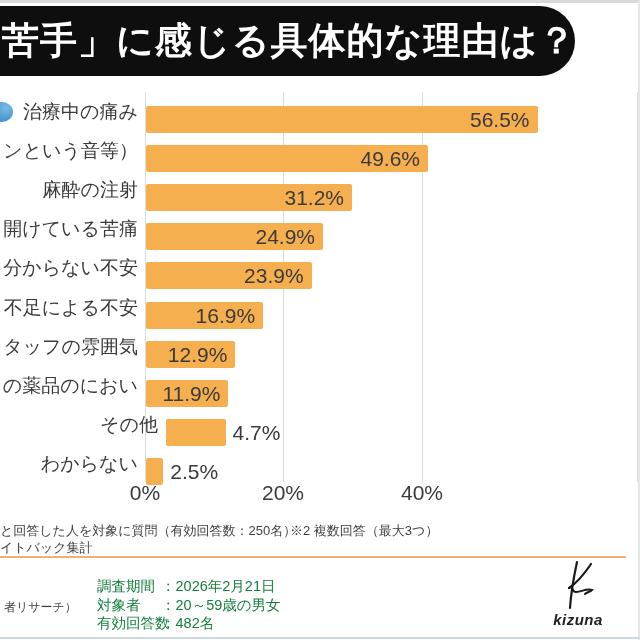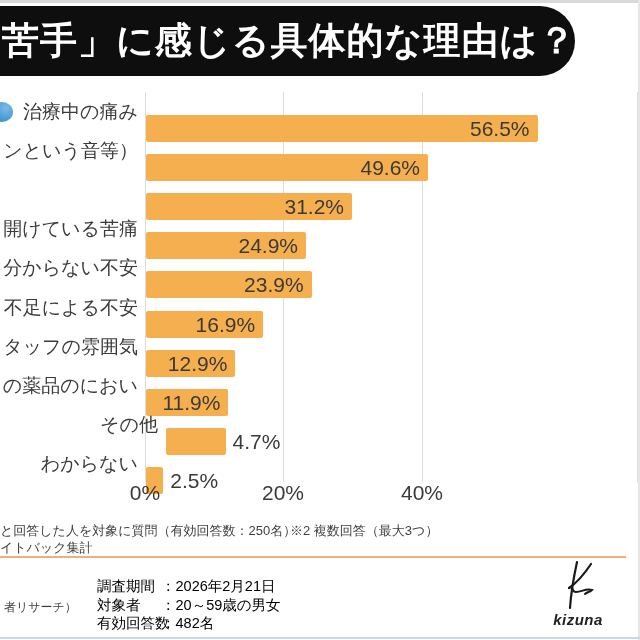--- a/index.html
+++ b/index.html
@@ -23,7 +23,7 @@
   .row{position:absolute;left:0;width:640px;height:27px;}
   .cat{position:absolute;left:0;top:0;width:138px;height:27px;line-height:27px;text-align:right;
        font-size:19px;color:#3b3b3b;white-space:nowrap;}
-  .bar{position:absolute;left:146px;top:17px;height:27px;border-radius:2px;}
+  .bar{position:absolute;left:146px;top:8px;height:27px;border-radius:2px;}
   .val{position:absolute;right:8px;top:0;line-height:27px;font-size:21px;color:#3a3a3a;white-space:nowrap;}
   .row.outside .val{right:auto;left:100%;margin-left:7px;}
   .blue-ico{position:absolute;left:-9px;top:4px;width:22px;height:20px;border-radius:50%;

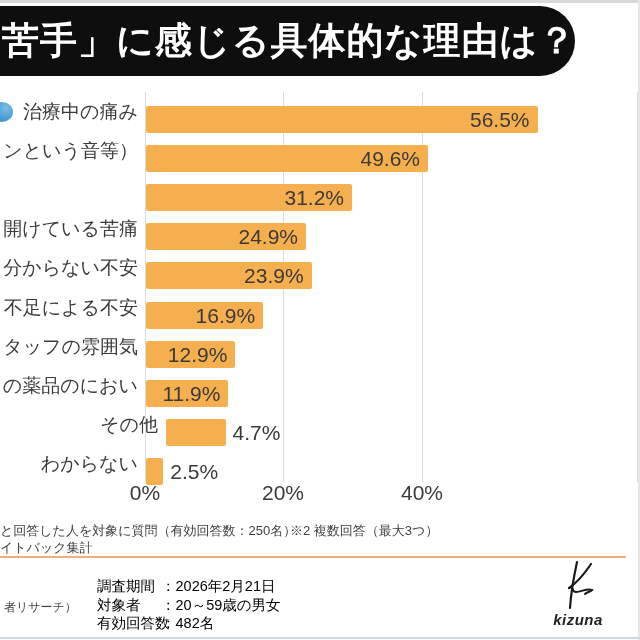--- a/index.html
+++ b/index.html
@@ -82,6 +82,7 @@
     </div>
 
     <div class="row" style="top: 176.2px;">
+      <div class="cat">麻酔の注射</div>
       <div class="bar" style="width: 206px; background: rgb(246, 175, 79);">
         <span class="val">31.2%</span>
       </div>

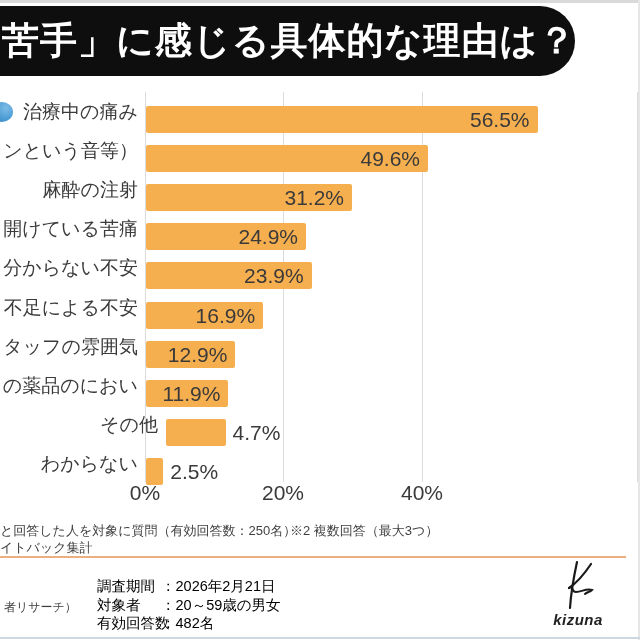--- a/index.html
+++ b/index.html
@@ -90,7 +90,7 @@
 
     <div class="row" style="top: 215.3px;">
       <div class="cat">開けている苦痛</div>
-      <div class="bar" style="width: 160px; background: rgb(246, 175, 79);">
+      <div class="bar" style="width: 177px; background: rgb(246, 175, 79);">
         <span class="val">24.9%</span>
       </div>
     </div>

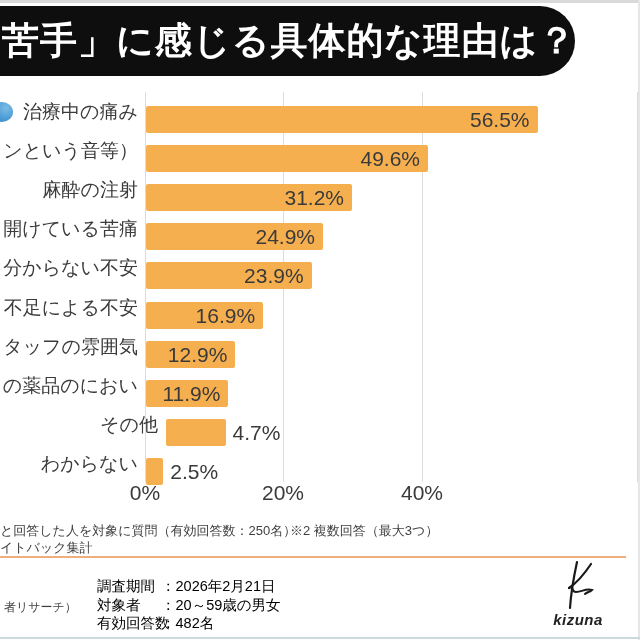--- a/index.html
+++ b/index.html
@@ -40,7 +40,7 @@
 
   
   .foot-left{position:absolute;left:4px;top:599px;font-size:12px;color:#3f3f3f;white-space:nowrap;}
-  .survey{position:absolute;left:97px;top:577px;font-size:14.5px;color:#000000;}
+  .survey{position:absolute;left:97px;top:577px;font-size:14.5px;color:#15803d;}
   .survey .srow{line-height:18.5px;white-space:nowrap;}
   .survey .slabel{display:inline-block;width:64px;}
   .logo{position:absolute;left:542px;top:560px;width:72px;text-align:center;}

